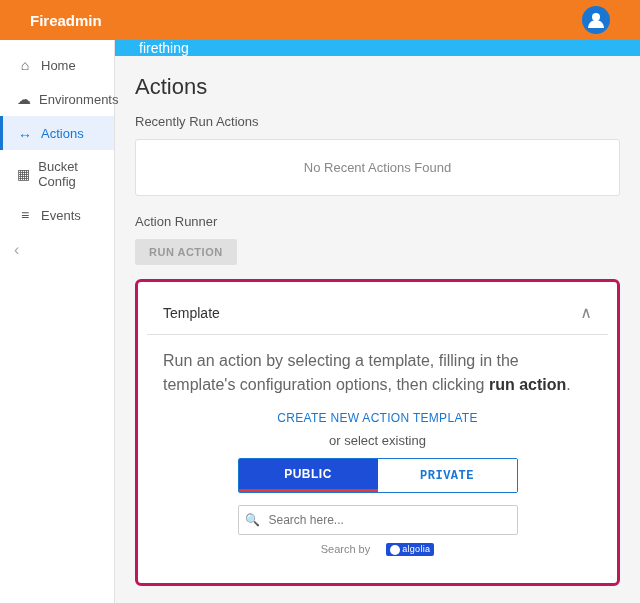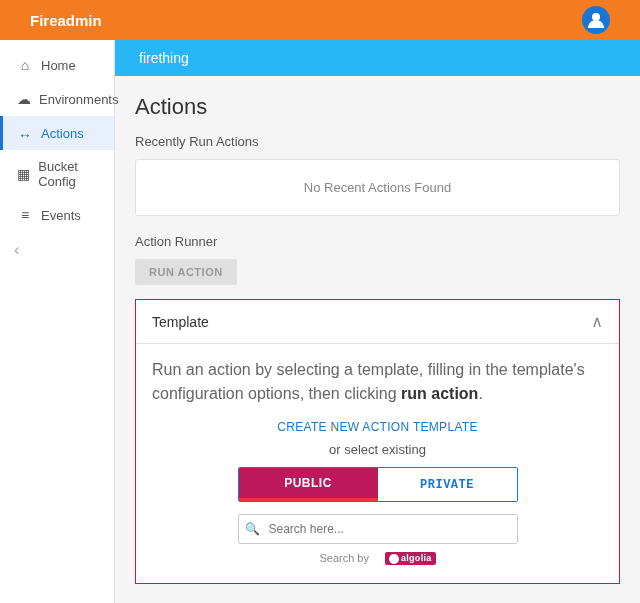--- a/index.html
+++ b/index.html
@@ -150,9 +150,9 @@
     
     .template-card {
       background: #fff;
-      border: 1px solid #be185d;
-      border-radius: 0;
-      padding: 0;
+      border: 3px solid #be185d;
+      border-radius: 6px;
+      padding: 9px;
     }
     .template-header {
       display: flex;

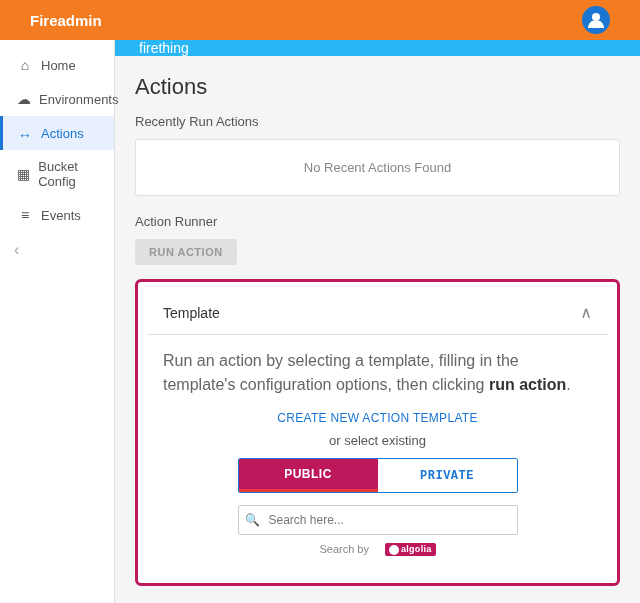--- a/index.html
+++ b/index.html
@@ -221,7 +221,7 @@
       text-transform: uppercase;
     }
     .tab-btn.active {
-      background: #be185d;
+      background: #1d4ed8;
       color: #fff;
       border-bottom: 3px solid #e53935;
     }

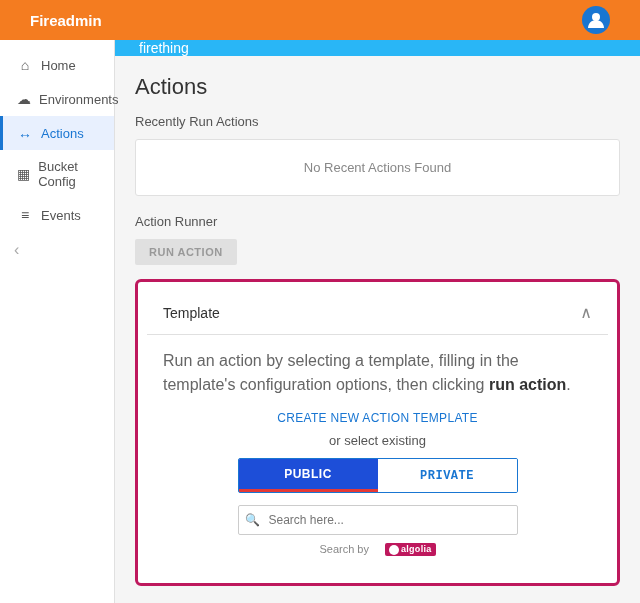--- a/index.html
+++ b/index.html
@@ -266,10 +266,10 @@
       gap: 16px;
     }
     .algolia-badge {
-      background: #be185d;
+      background: #1d4ed8;
       color: #fff;
       font-size: 9px;
-      font-weight: bold;
+      font-weight: normal;
       padding: 1px 4px;
       border-radius: 2px;
       letter-spacing: 0.3px;

